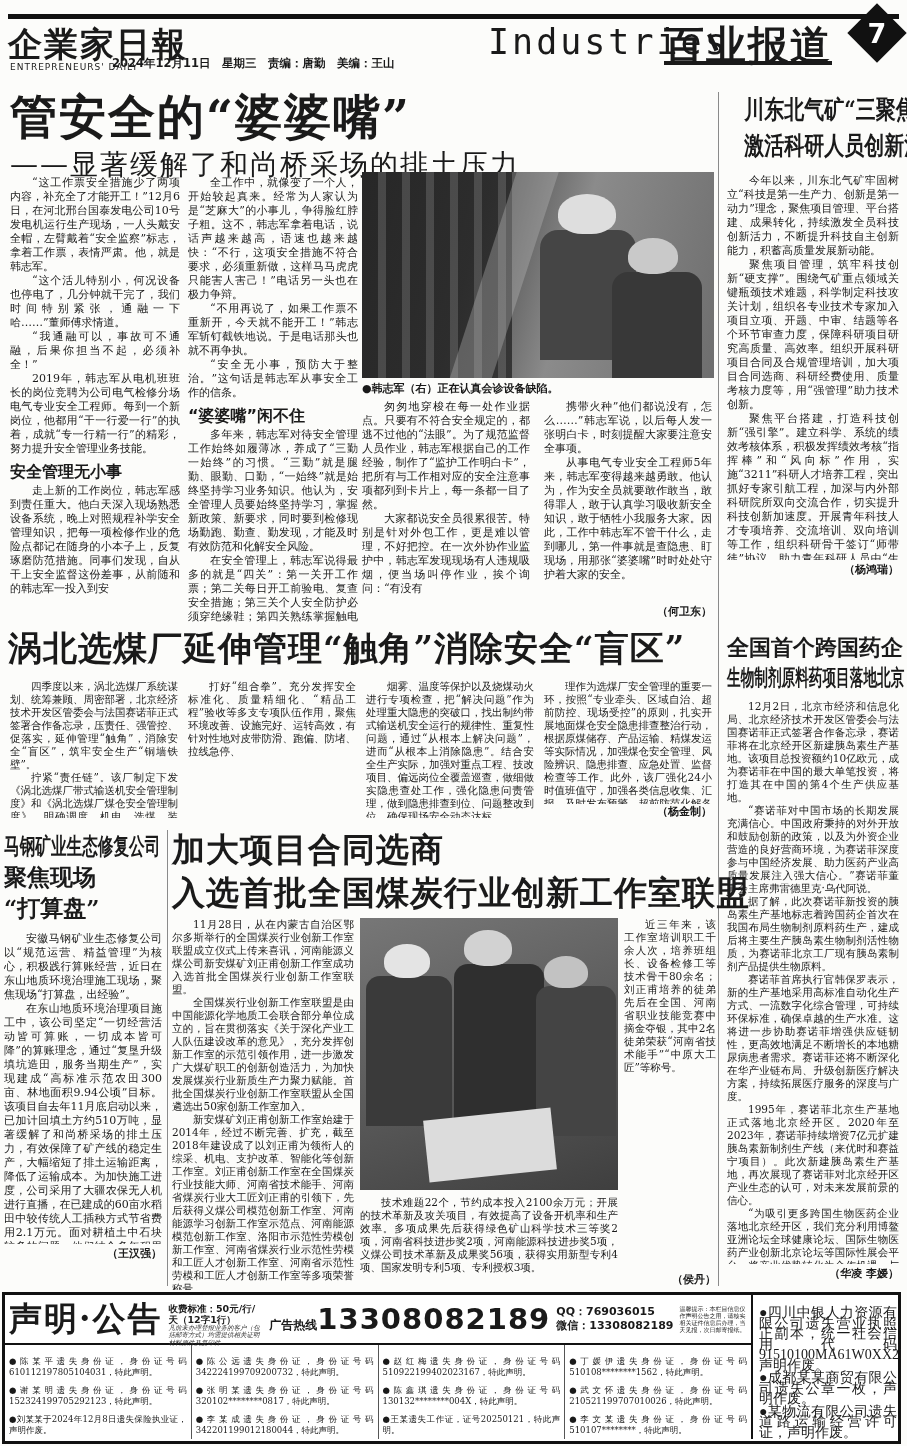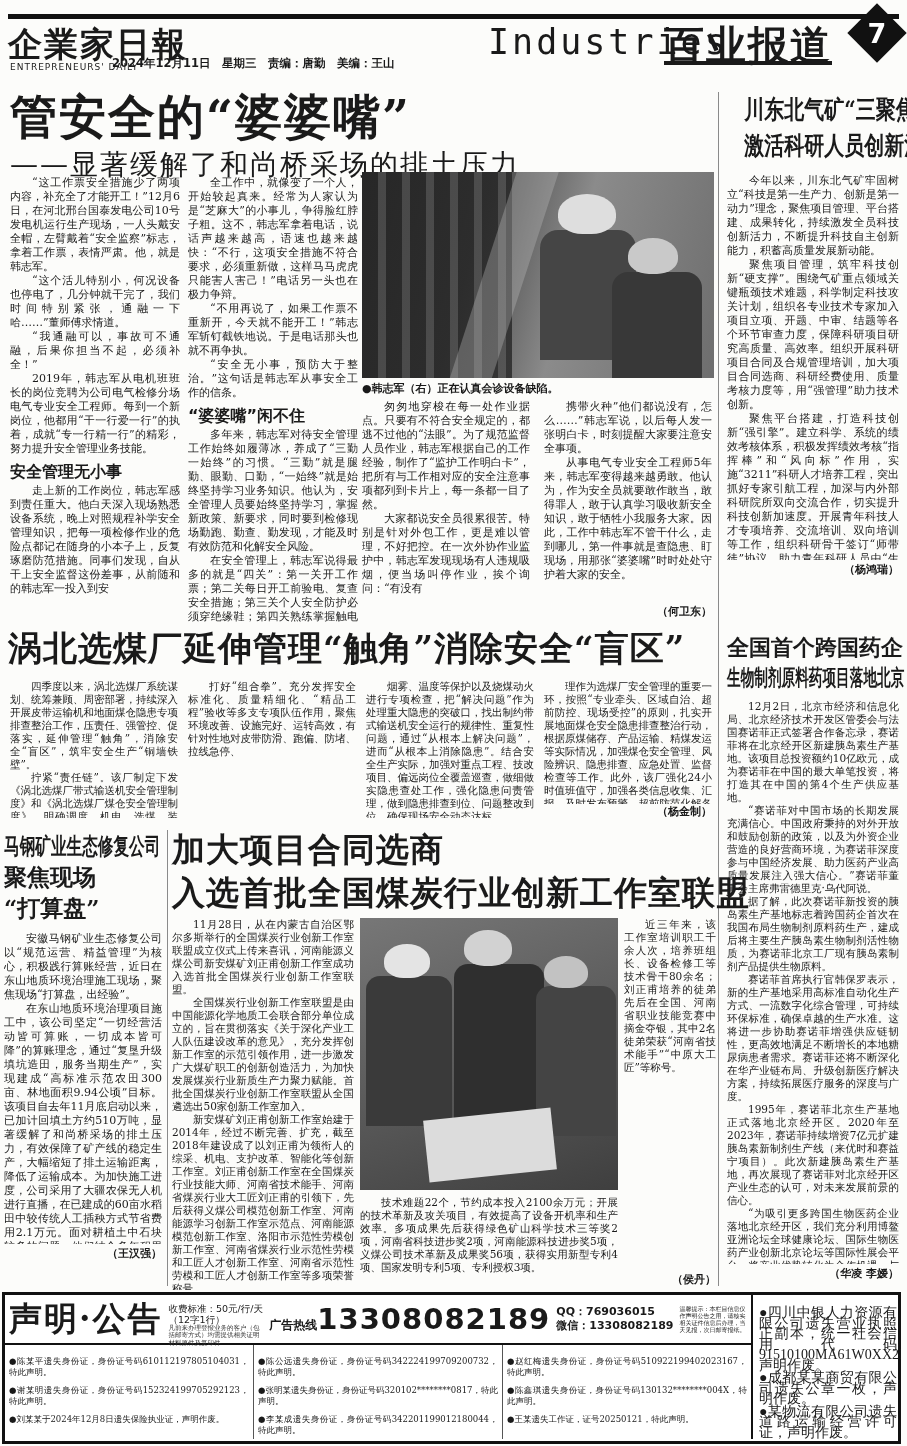--- a/index.html
+++ b/index.html
@@ -182,7 +182,7 @@
   <div class="abs coal-title">涡北选煤厂延伸管理“触角”消除安全“盲区”</div>
   <div class="abs col dense" style="left:10px;top:680px;width:168px;height:138px;">
     <div>
-        <p>四季度以来，涡北选煤厂系统谋划、统筹兼顾、周密部署，持续深入开展皮带运输机和地面煤仓隐患专项排查整治工作，压责任、强管控、促落实，延伸管理“触角”，消除安全“盲区”，筑牢安全生产“铜墙铁壁”。</p>
+        <p>四季度以来，涡北选煤厂系统谋划、统筹兼顾、周密部署，北京经济技术开发区管委会与法国赛诺菲正式签署合作备忘录，压责任、强管控、促落实，延伸管理“触角”，消除安全“盲区”，筑牢安全生产“铜墙铁壁”。</p>
         <p>拧紧“责任链”。该厂制定下发《涡北选煤厂带式输送机安全管理制度》和《涡北选煤厂煤仓安全管理制度》，明确调度、机电、选煤、装卸、安监、技术等专业工作职责。厂领导靠前指挥，研究部署，组织推进安全检查相关工</p>
       </div>
   </div>

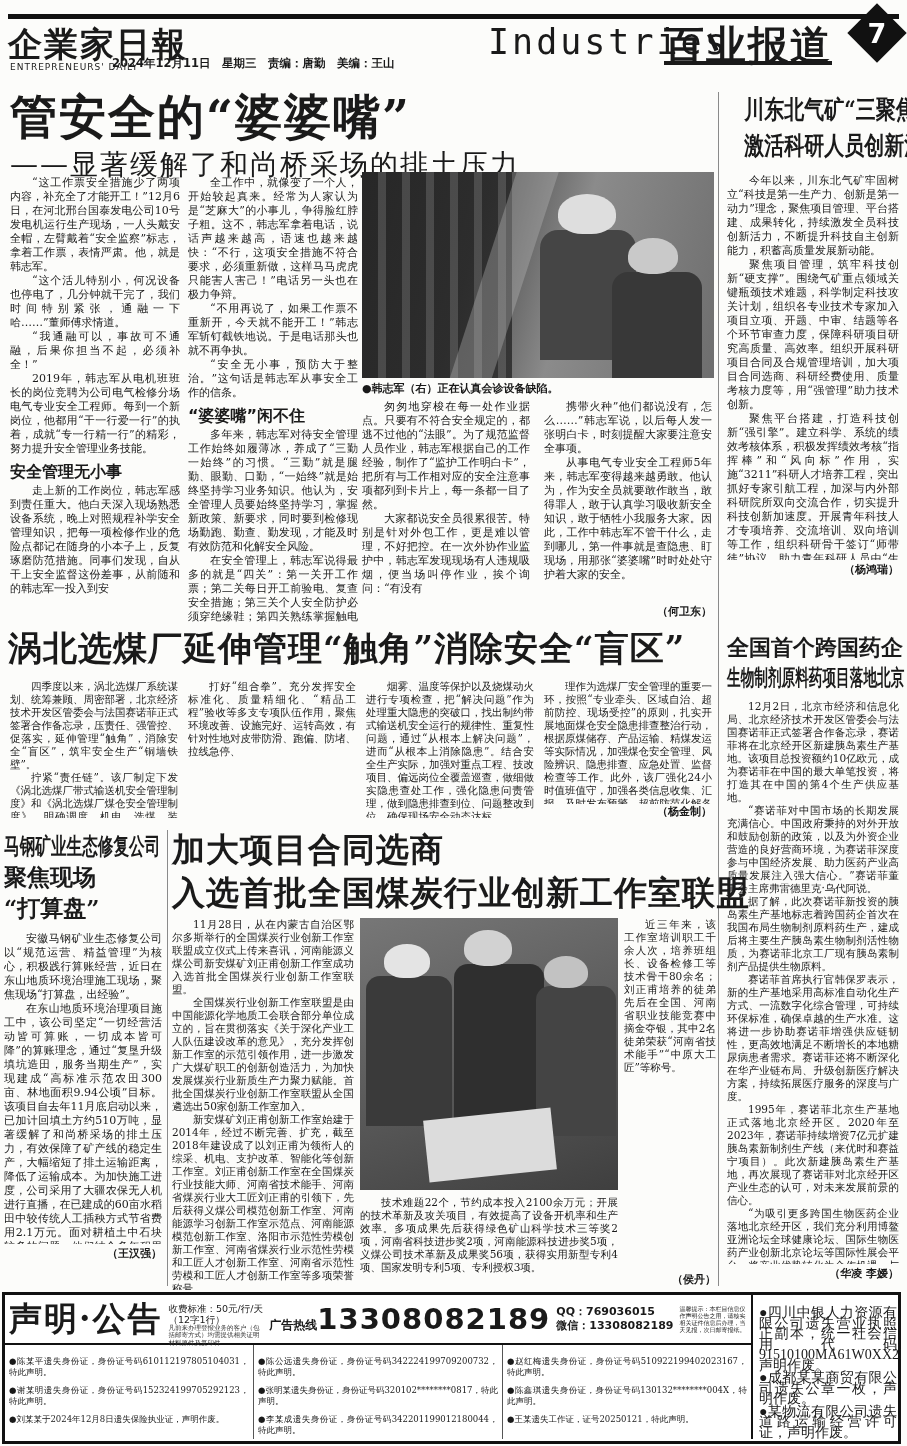--- a/index.html
+++ b/index.html
@@ -80,7 +80,7 @@
             display:flex;align-items:center;padding:0 4px;gap:6px;box-sizing:border-box;}
   .ads-name{font-size:33px;font-weight:bold;letter-spacing:2px;white-space:nowrap;}
   .ads-fee{width:118px;font-family:"DejaVu Sans",sans-serif;}
-  .ads-fee .f1{font-size:9.5px;font-weight:normal;line-height:11px;margin-top:12px;}
+  .ads-fee .f1{font-size:9.5px;font-weight:bold;line-height:11px;margin-top:12px;}
   .ads-fee .f2{font-size:6.5px;color:#333;line-height:7.5px;}
   .ads-hot{white-space:nowrap;font-family:"DejaVu Sans",sans-serif;}
   .ads-hot .t{font-size:12px;font-weight:bold;}

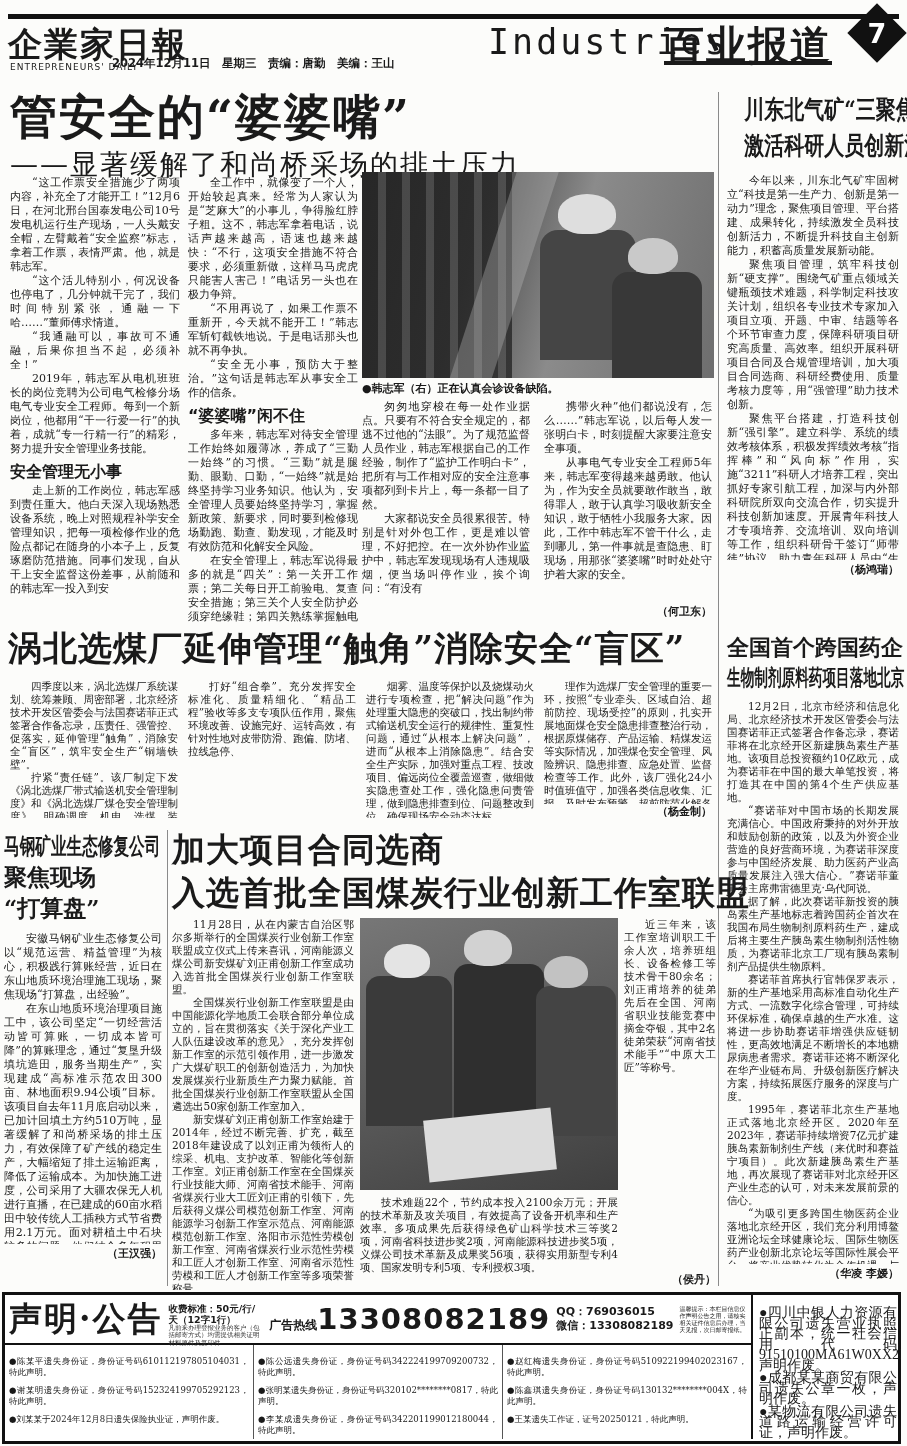--- a/index.html
+++ b/index.html
@@ -81,7 +81,7 @@
   .ads-name{font-size:33px;font-weight:bold;letter-spacing:2px;white-space:nowrap;}
   .ads-fee{width:118px;font-family:"DejaVu Sans",sans-serif;}
   .ads-fee .f1{font-size:9.5px;font-weight:bold;line-height:11px;margin-top:12px;}
-  .ads-fee .f2{font-size:6.5px;color:#333;line-height:7.5px;}
+  .ads-fee .f2{font-size:6.5px;color:#333;line-height:7.5px;font-style:italic;}
   .ads-hot{white-space:nowrap;font-family:"DejaVu Sans",sans-serif;}
   .ads-hot .t{font-size:12px;font-weight:bold;}
   .ads-hot .n{font-size:29px;font-weight:bold;letter-spacing:1px;}

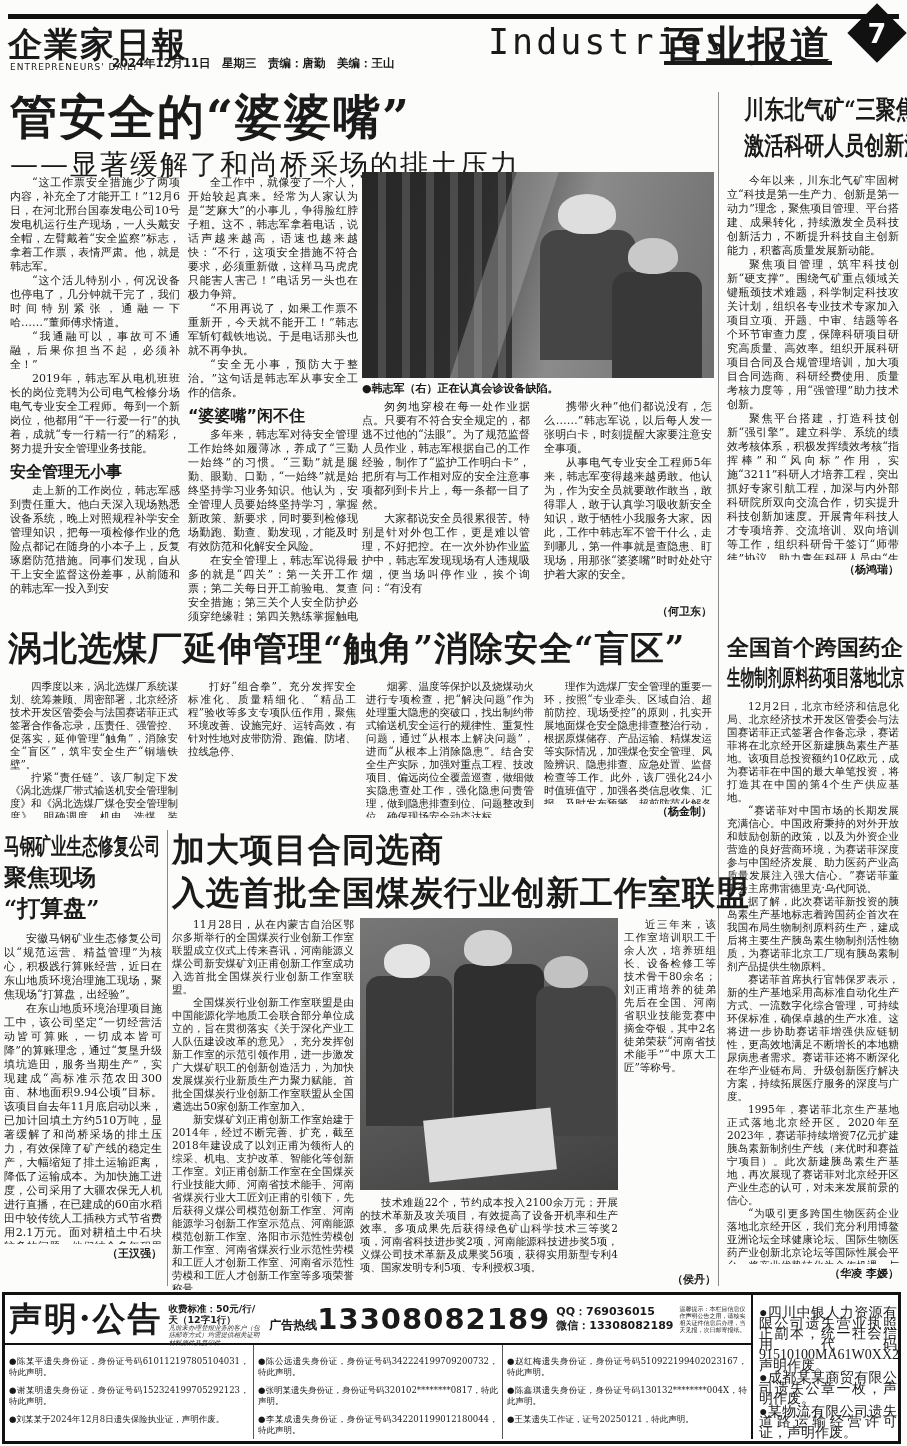--- a/index.html
+++ b/index.html
@@ -310,6 +310,13 @@
             <p>●王某遗失工作证，证号20250121，特此声明。</p>
           </div>
         </div>
+      <div class="adcol">
+          <div>
+            <p>●丁媛伊遗失身份证，身份证号码510108********1562，特此声明。</p>
+            <p>●武文怀遗失身份证，身份证号码210521199707010026，特此声明。</p>
+            <p>●李文某遗失身份证，身份证号码510107********，特此声明。</p>
+          </div>
+        </div>
     </div>
     <div class="adcol6">
         <div>

